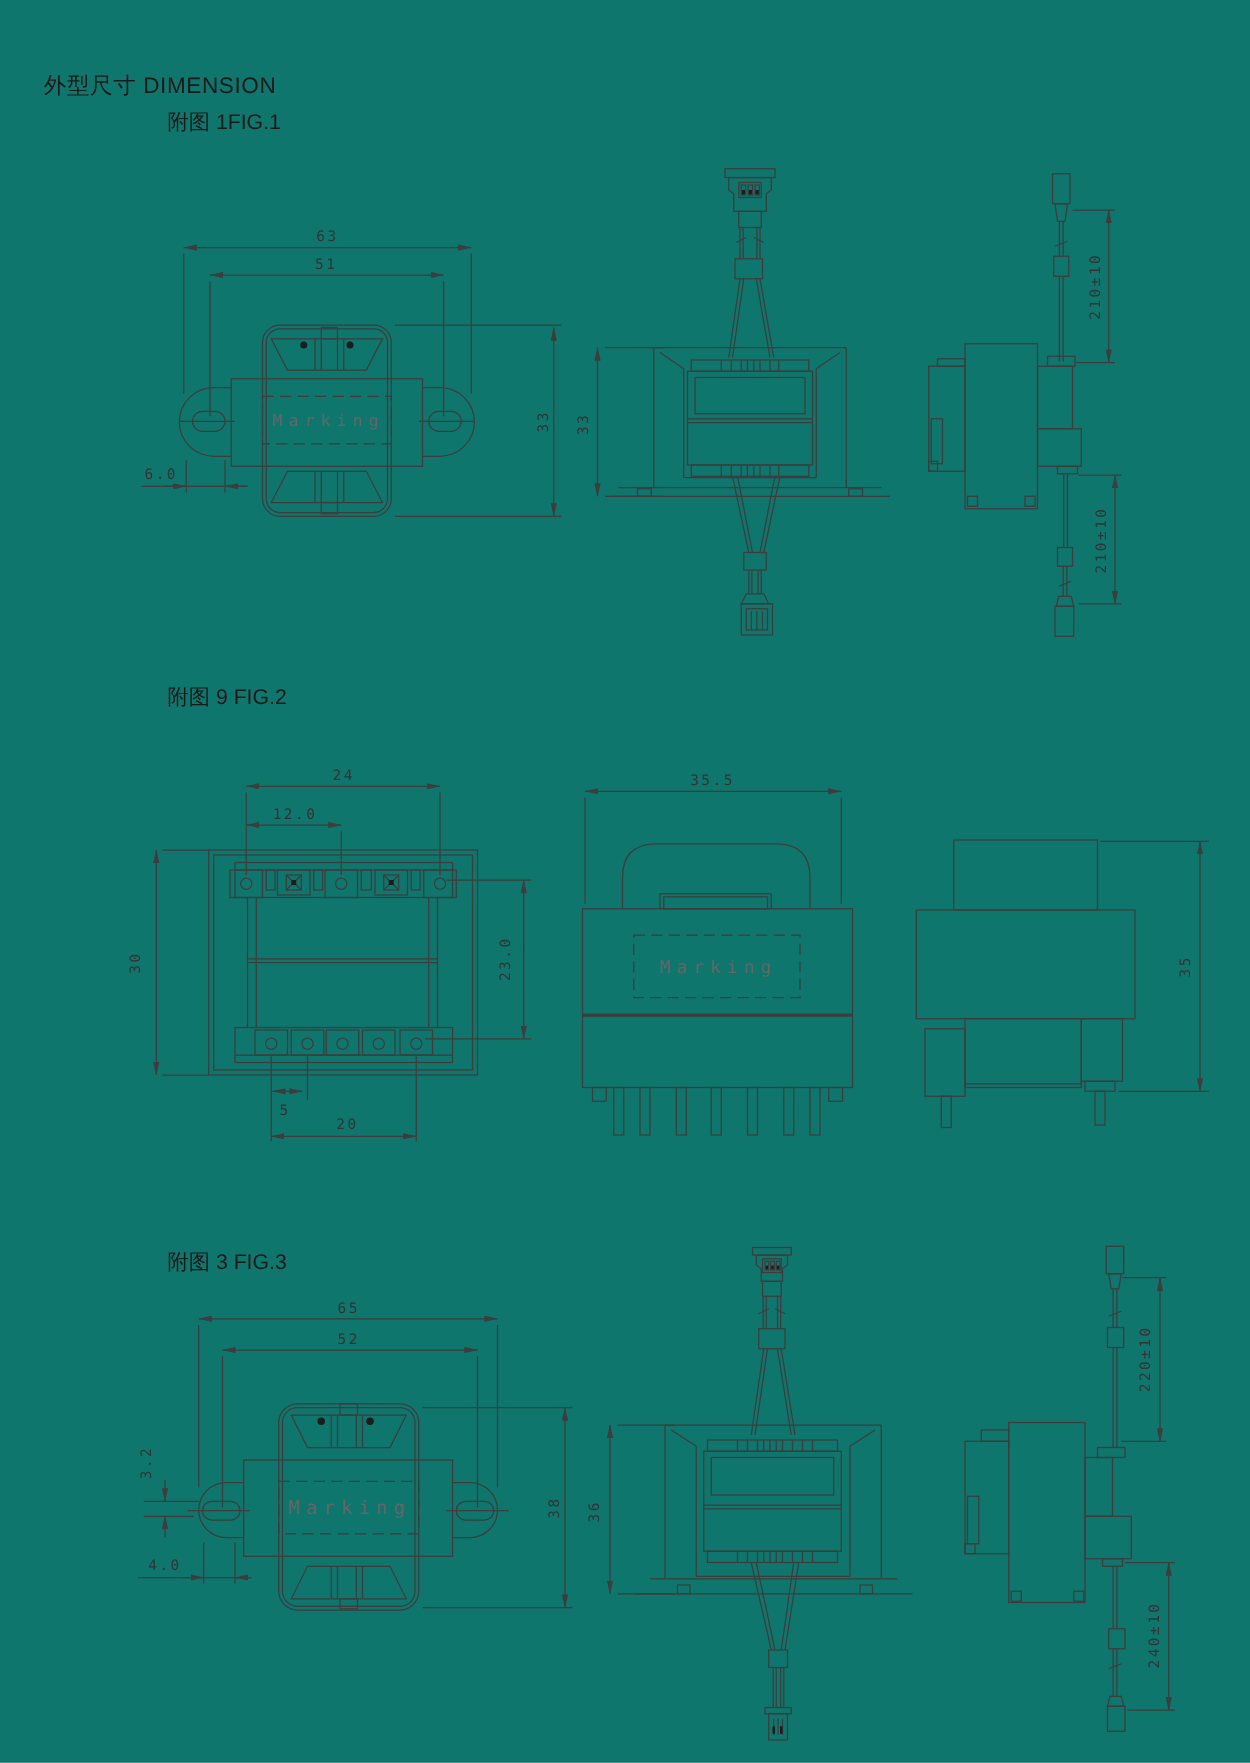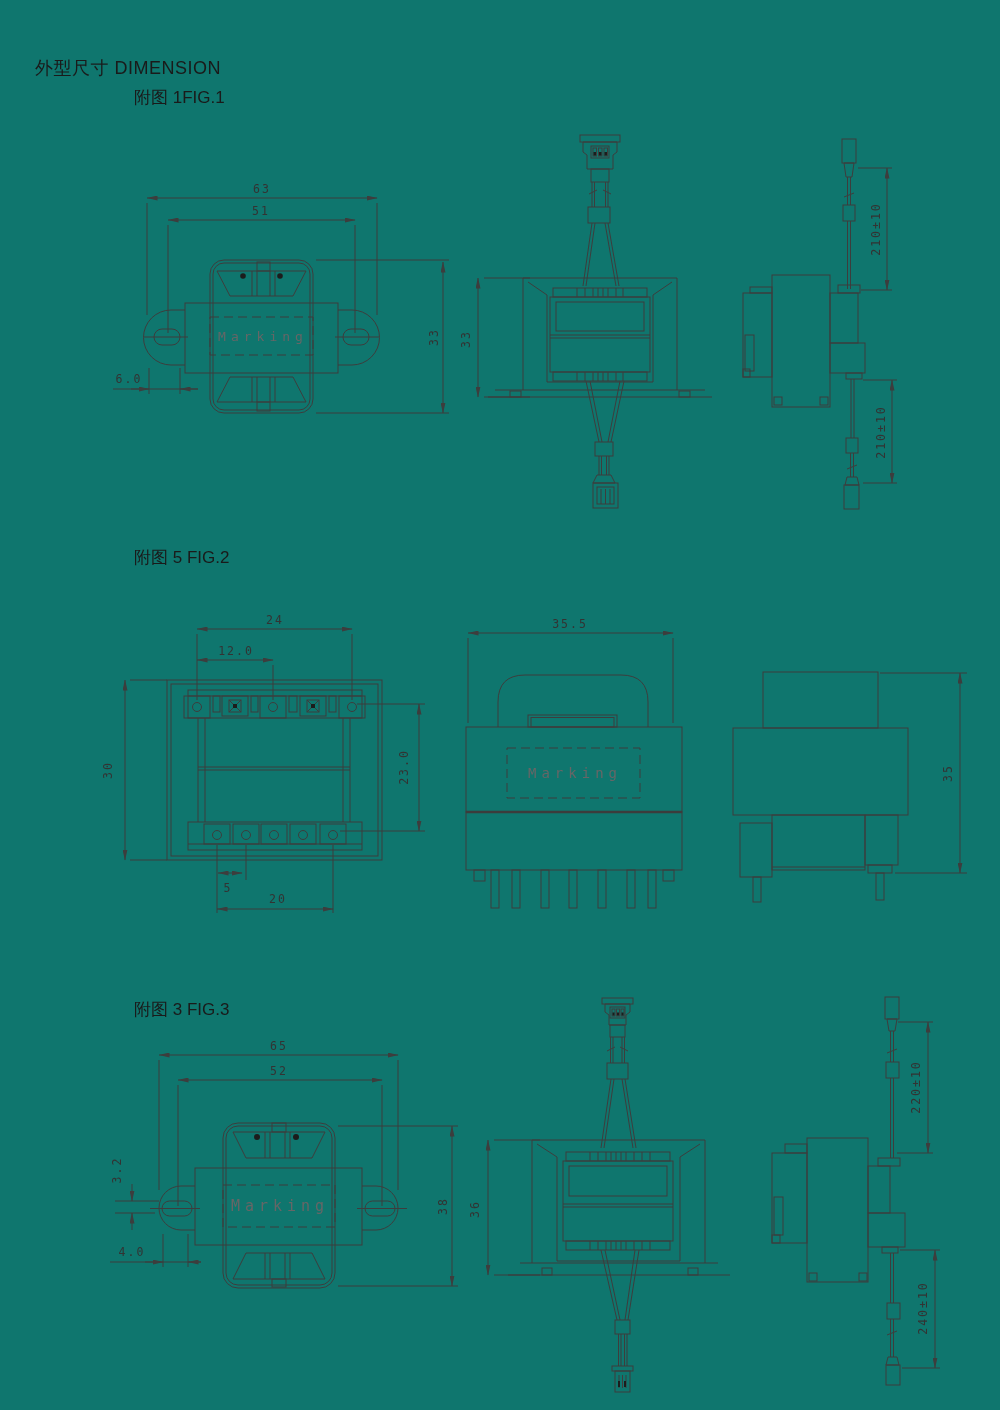--- a/index.html
+++ b/index.html
@@ -24,7 +24,7 @@
 
   <div class="doc-title">外型尺寸 DIMENSION</div>
   <div class="fig-label" style="top:86px">附图 1FIG.1</div>
-  <div class="fig-label" style="top:546px">附图 5 FIG.2</div>
+  <div class="fig-label" style="top:546px">附图 9 FIG.2</div>
   <div class="fig-label" style="top:998px">附图 3 FIG.3</div>
 
   <svg class="view" style="left:95px;top:165px" width="360" height="270">

